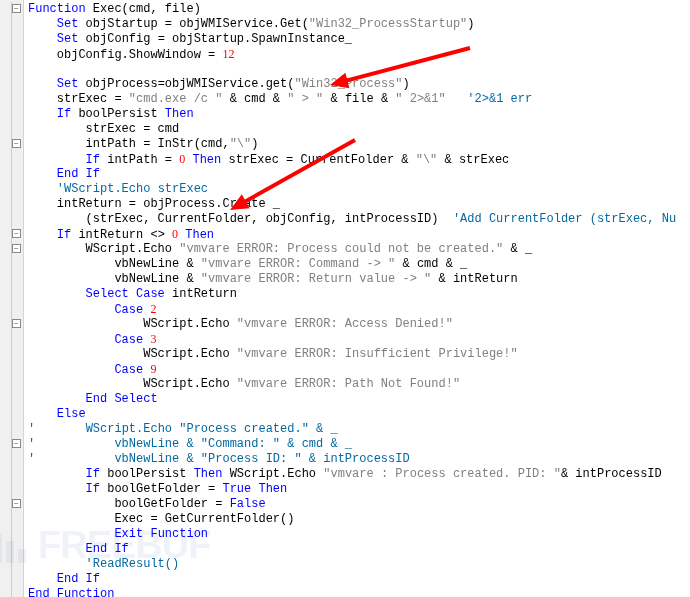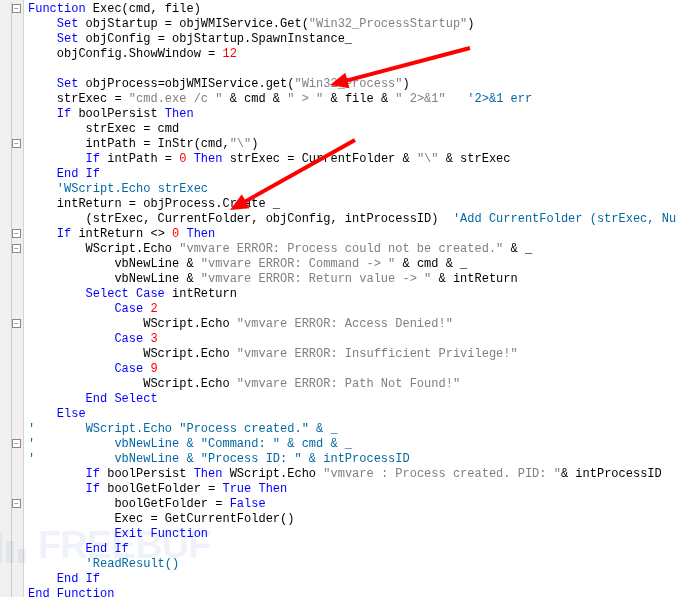--- a/index.html
+++ b/index.html
@@ -55,7 +55,7 @@
   .line { height: 15px; }
   .kw { color: #0000ff; }
   .str { color: #808080; }
-  .num { color: #ff0000; }
+  .num { color: #ff0000; font-family: Liberation Serif, serif; }
   .cmt { color: #0369a1; }
   .arrow {
     position: absolute;

